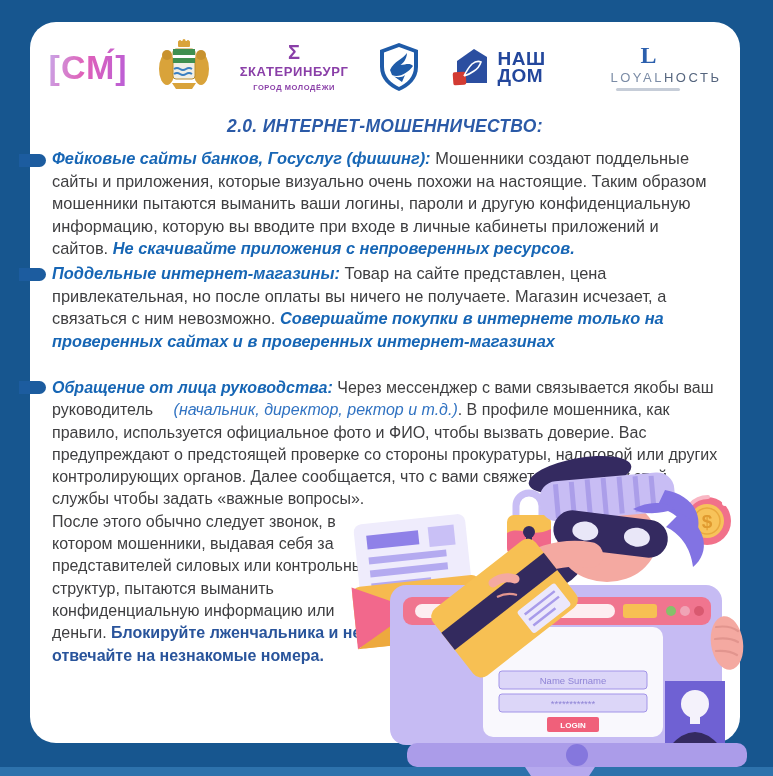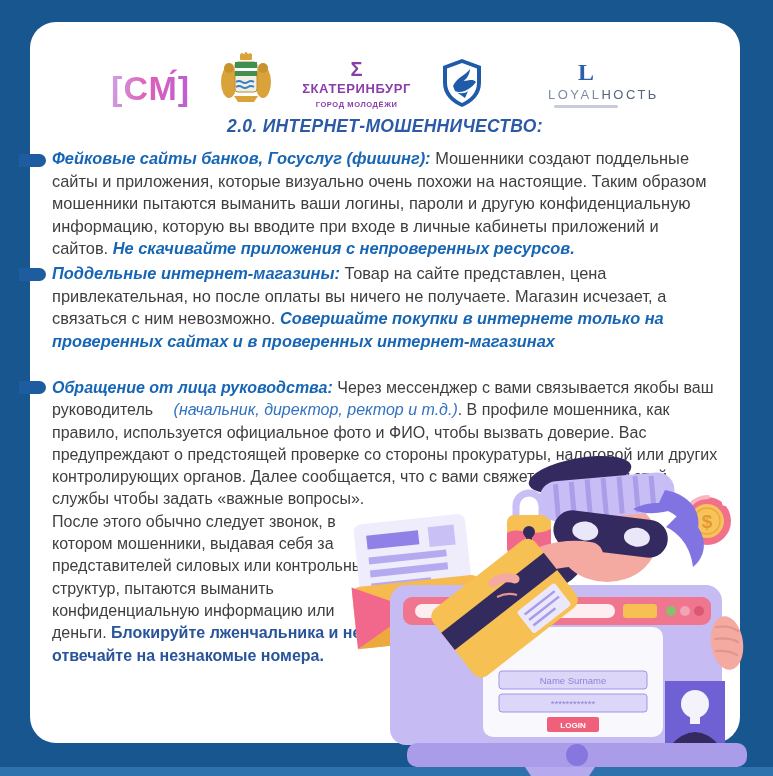--- a/index.html
+++ b/index.html
@@ -14,8 +14,8 @@
     background:#ffffff;border-radius:26px;z-index:1;
   }
   
-  .logos{position:absolute;top:20px;left:0;right:0;height:66px;
-    display:flex;justify-content:center;align-items:flex-end;gap:30px;}
+  .logos{position:absolute;top:12px;left:0;right:0;height:66px;
+    display:flex;justify-content:center;align-items:center;gap:30px;}
   .logo-sm{
     font-size:34px;font-weight:700;letter-spacing:1px;
     background:linear-gradient(100deg,#c9a7e8 0%,#e060b8 45%,#b95fd8 100%);

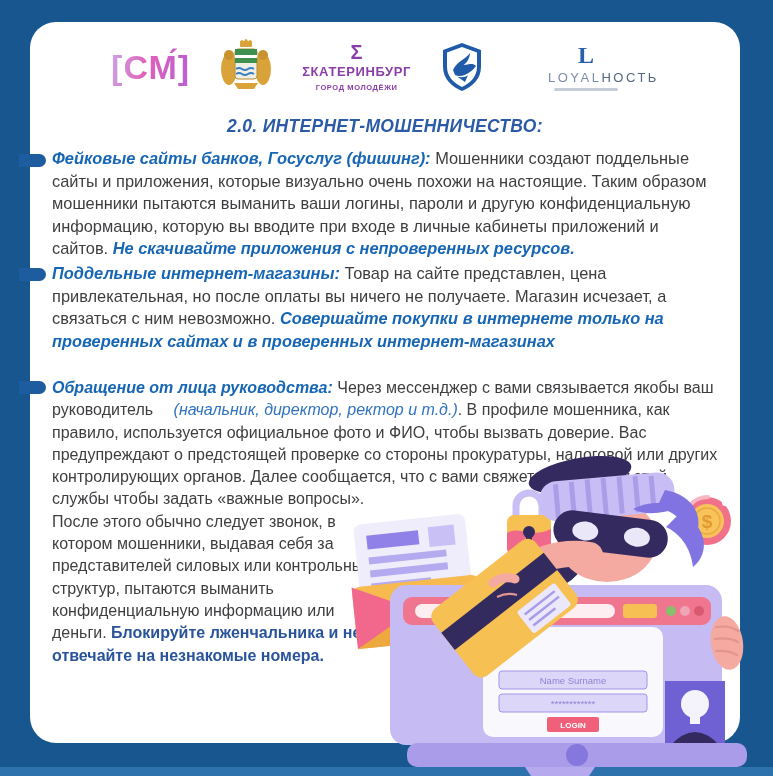--- a/index.html
+++ b/index.html
@@ -95,6 +95,17 @@
         <path d="M14,33 C17,36 24,36 27,33 L24,40 Z" fill="#1f5ba8"></path>
       </svg>
 
+      <div class="logo-nashdom">
+        <svg width="40" height="42" viewBox="0 0 40 42">
+          <path d="M7,15 L24,3 L37,11 V37 H7 Z" fill="#2b4ea0" rx="3"></path>
+          <rect x="3" y="26" width="13" height="13" rx="2" fill="#d23b33" transform="rotate(-4 9 32)"></rect>
+          <path d="M14,30 q4,-8 8,-12 q5,-4 9,-2 q-2,6 -7,9 q-4,3 -10,5" fill="none" stroke="#ffffff" stroke-width="1.6"></path>
+        </svg>
+        <div class="nd-text">
+          <div>НАШ</div>
+          <div>ДОМ</div>
+        </div>
+      </div>
 
       <div class="logo-loyal">
         <div class="loyal-l">L</div>

